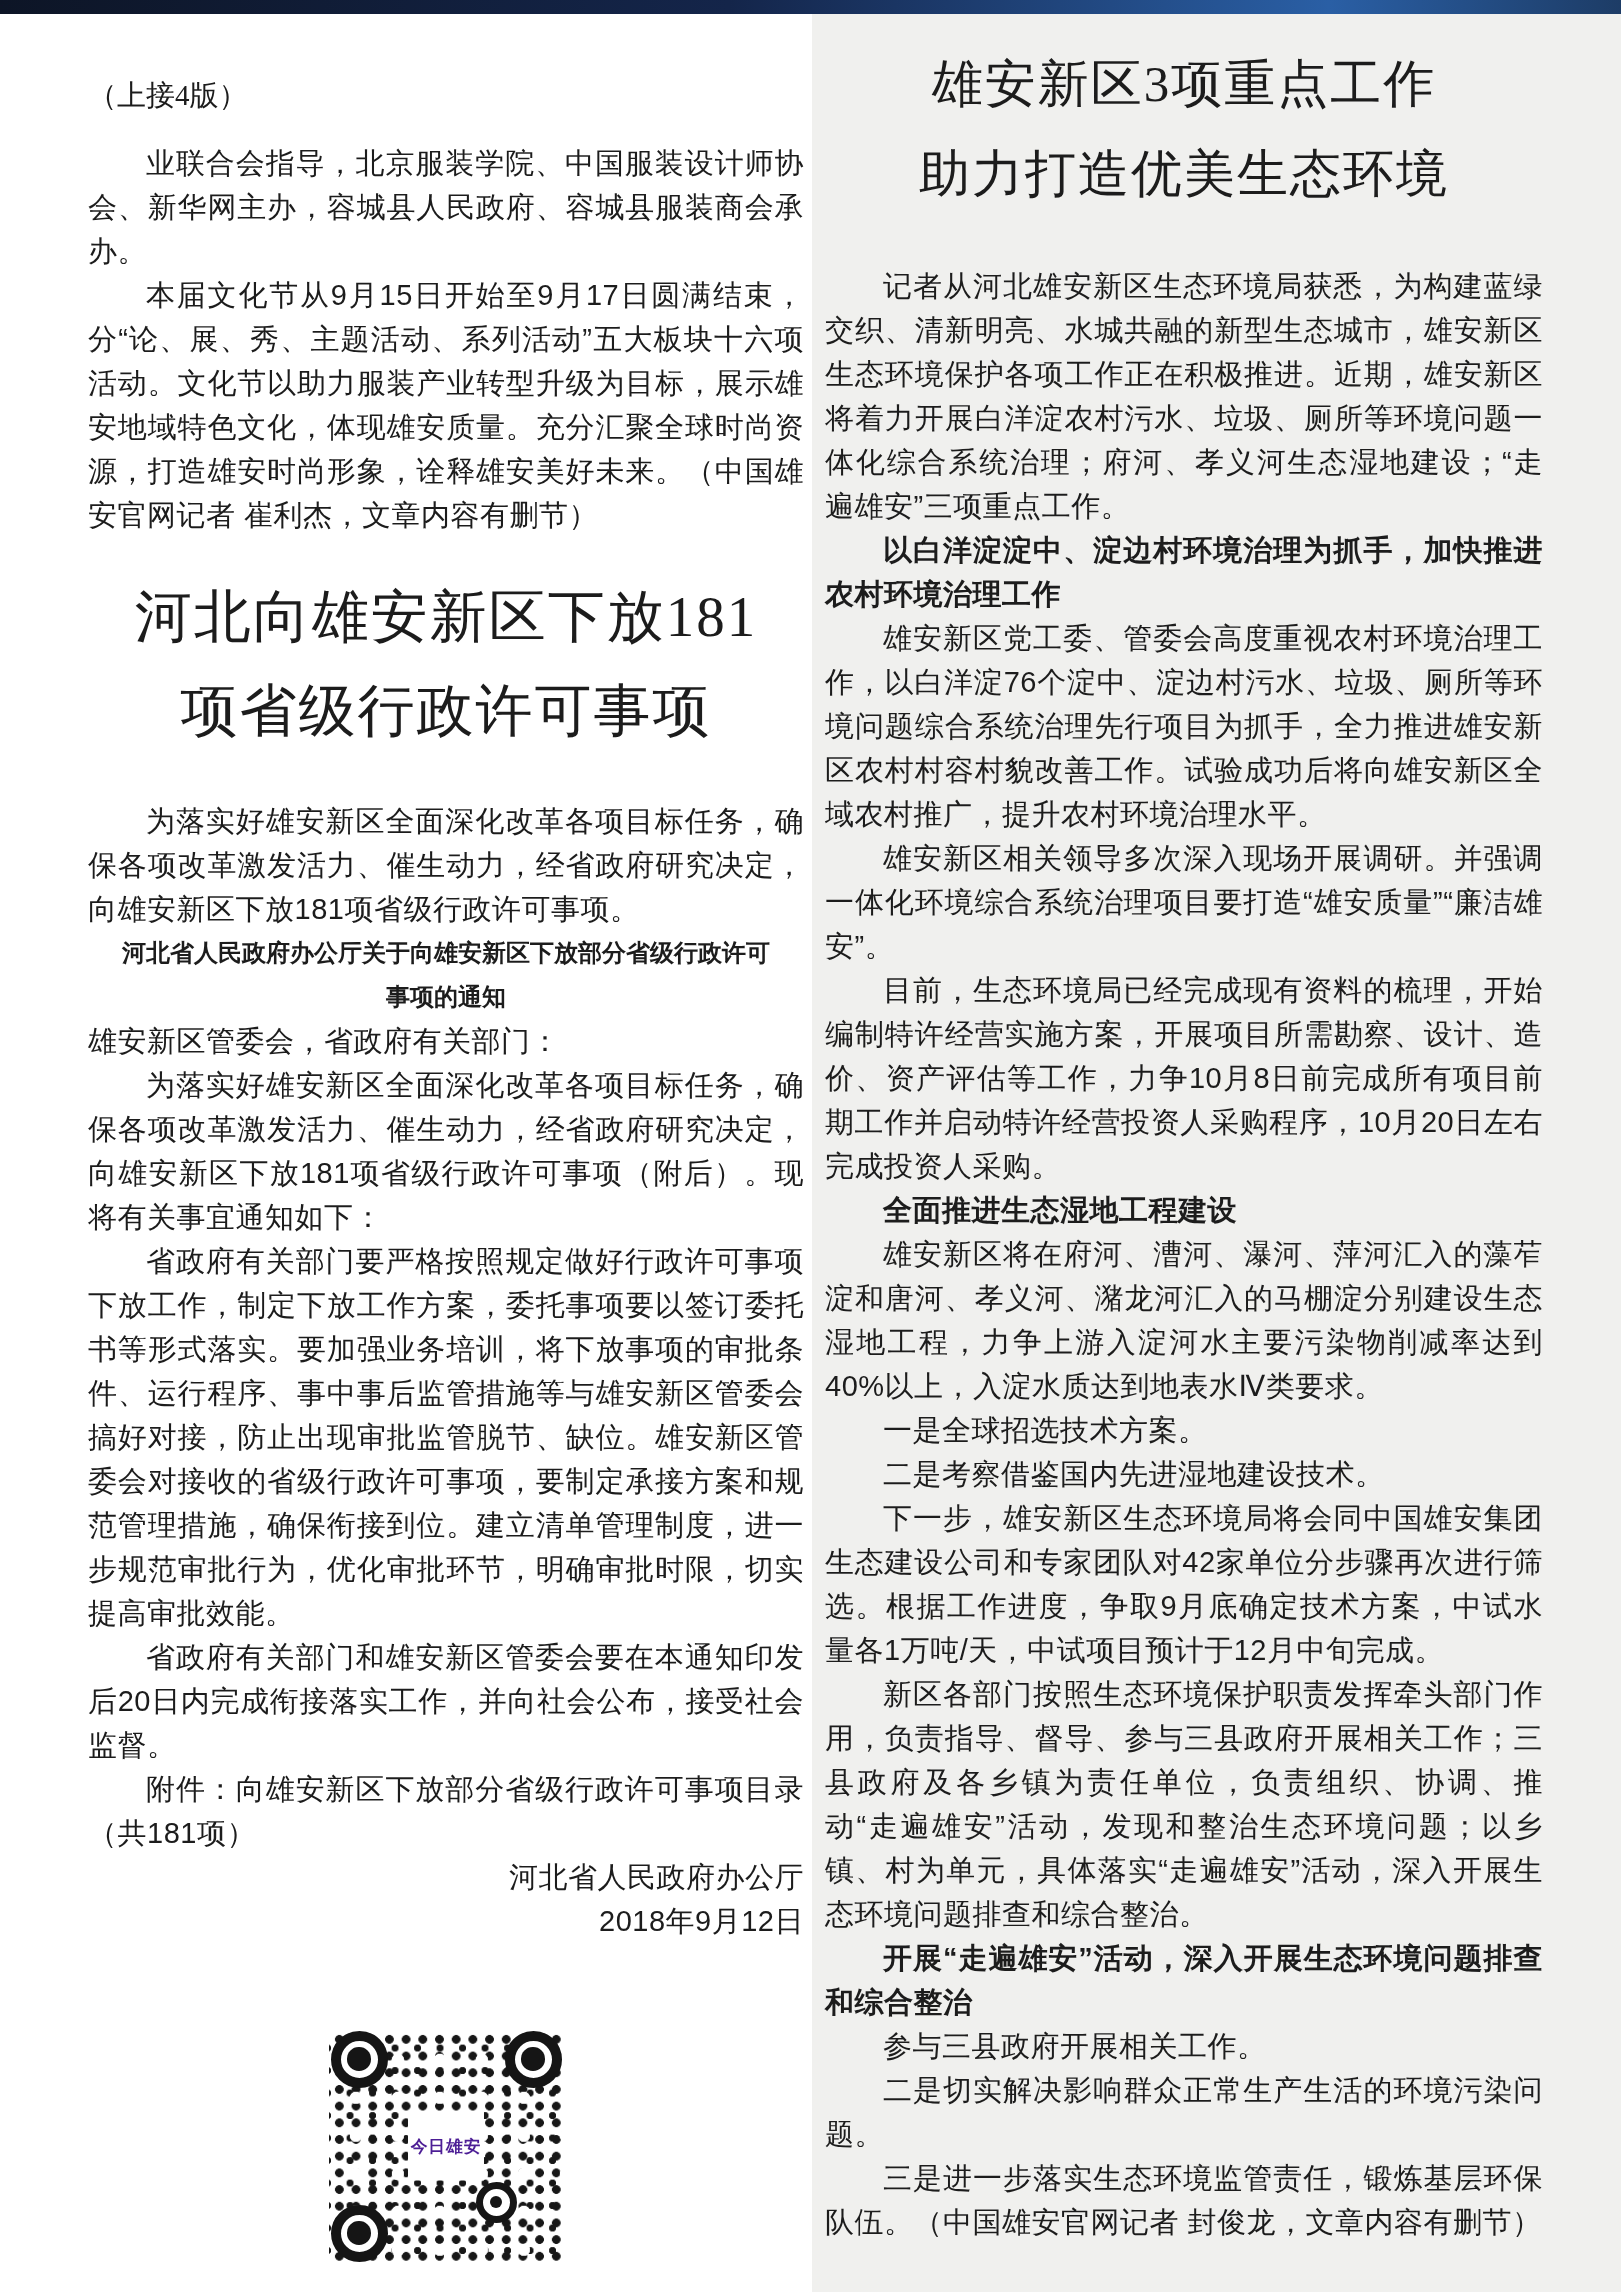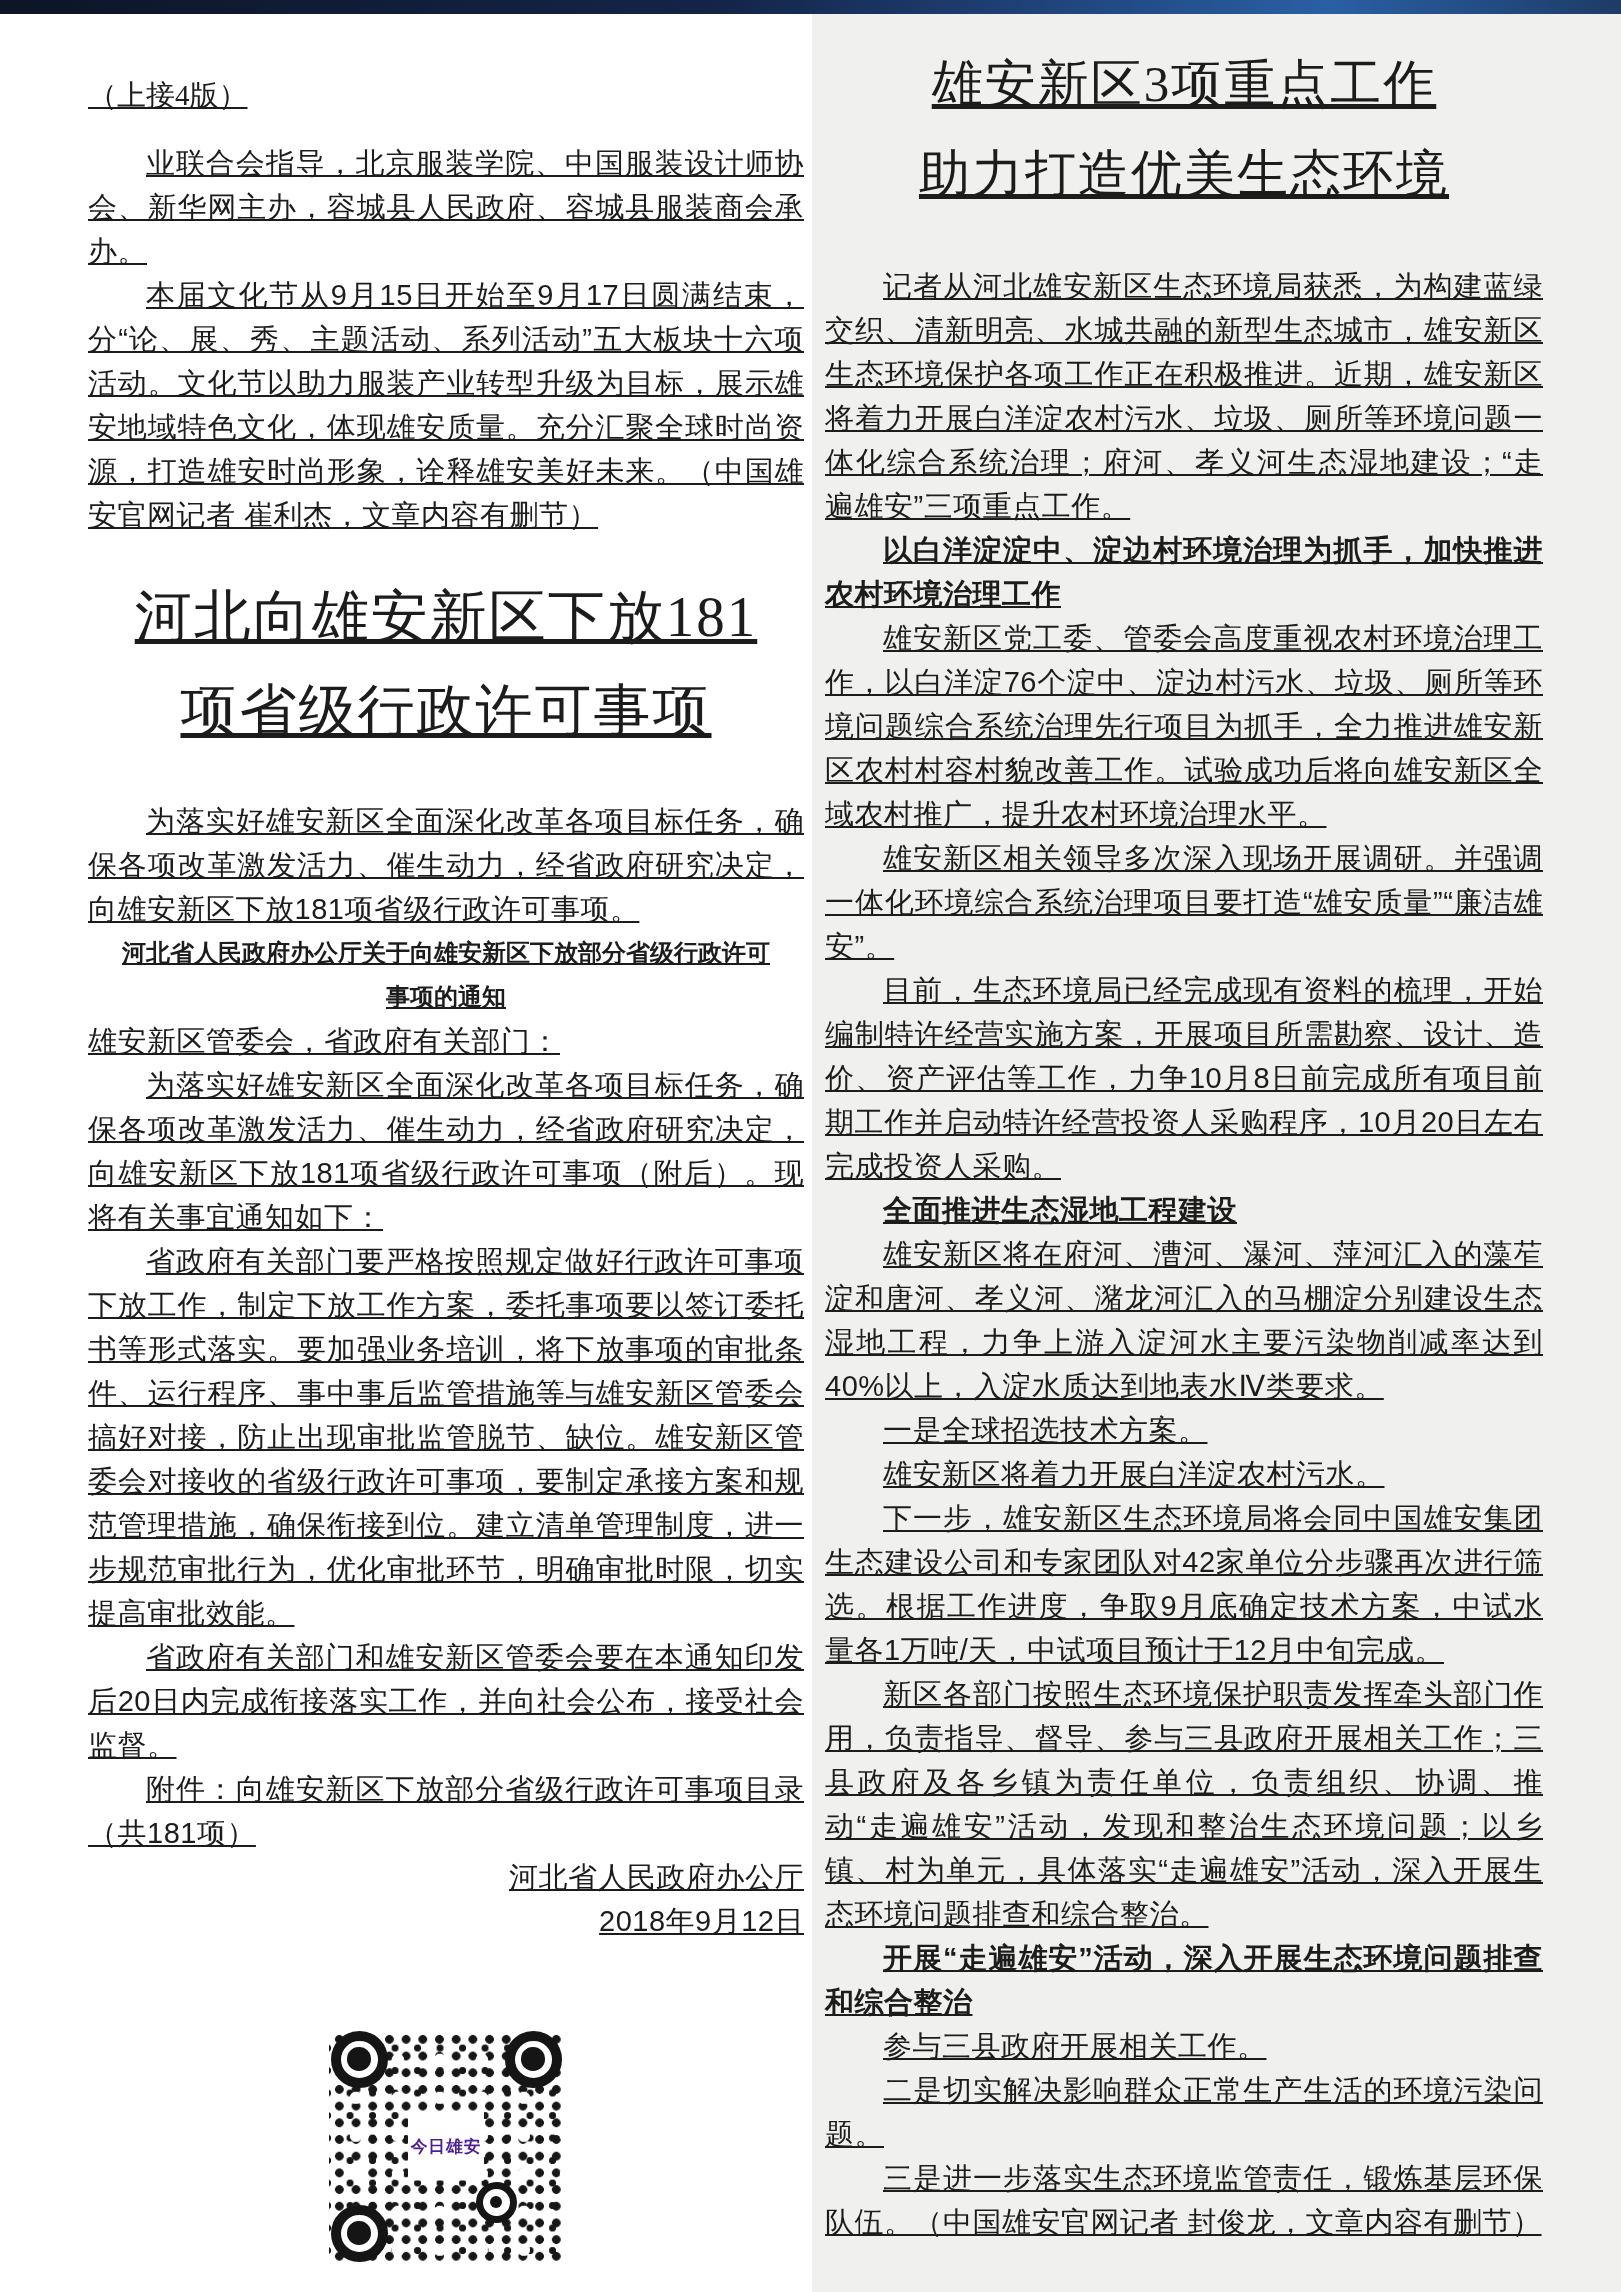--- a/index.html
+++ b/index.html
@@ -16,7 +16,7 @@
     position:absolute; left:812px; top:13.7px; right:0; bottom:0;
     background:#f0f0ee; z-index:0;
   }
-  .col { position:absolute; z-index:1;text-decoration:underline; }
+  .col { position:absolute; z-index:1; }
   .left-col  { left:88px;  top:73px; width:716px; }
   .right-col { left:825px; top:39px; width:718px; }
 

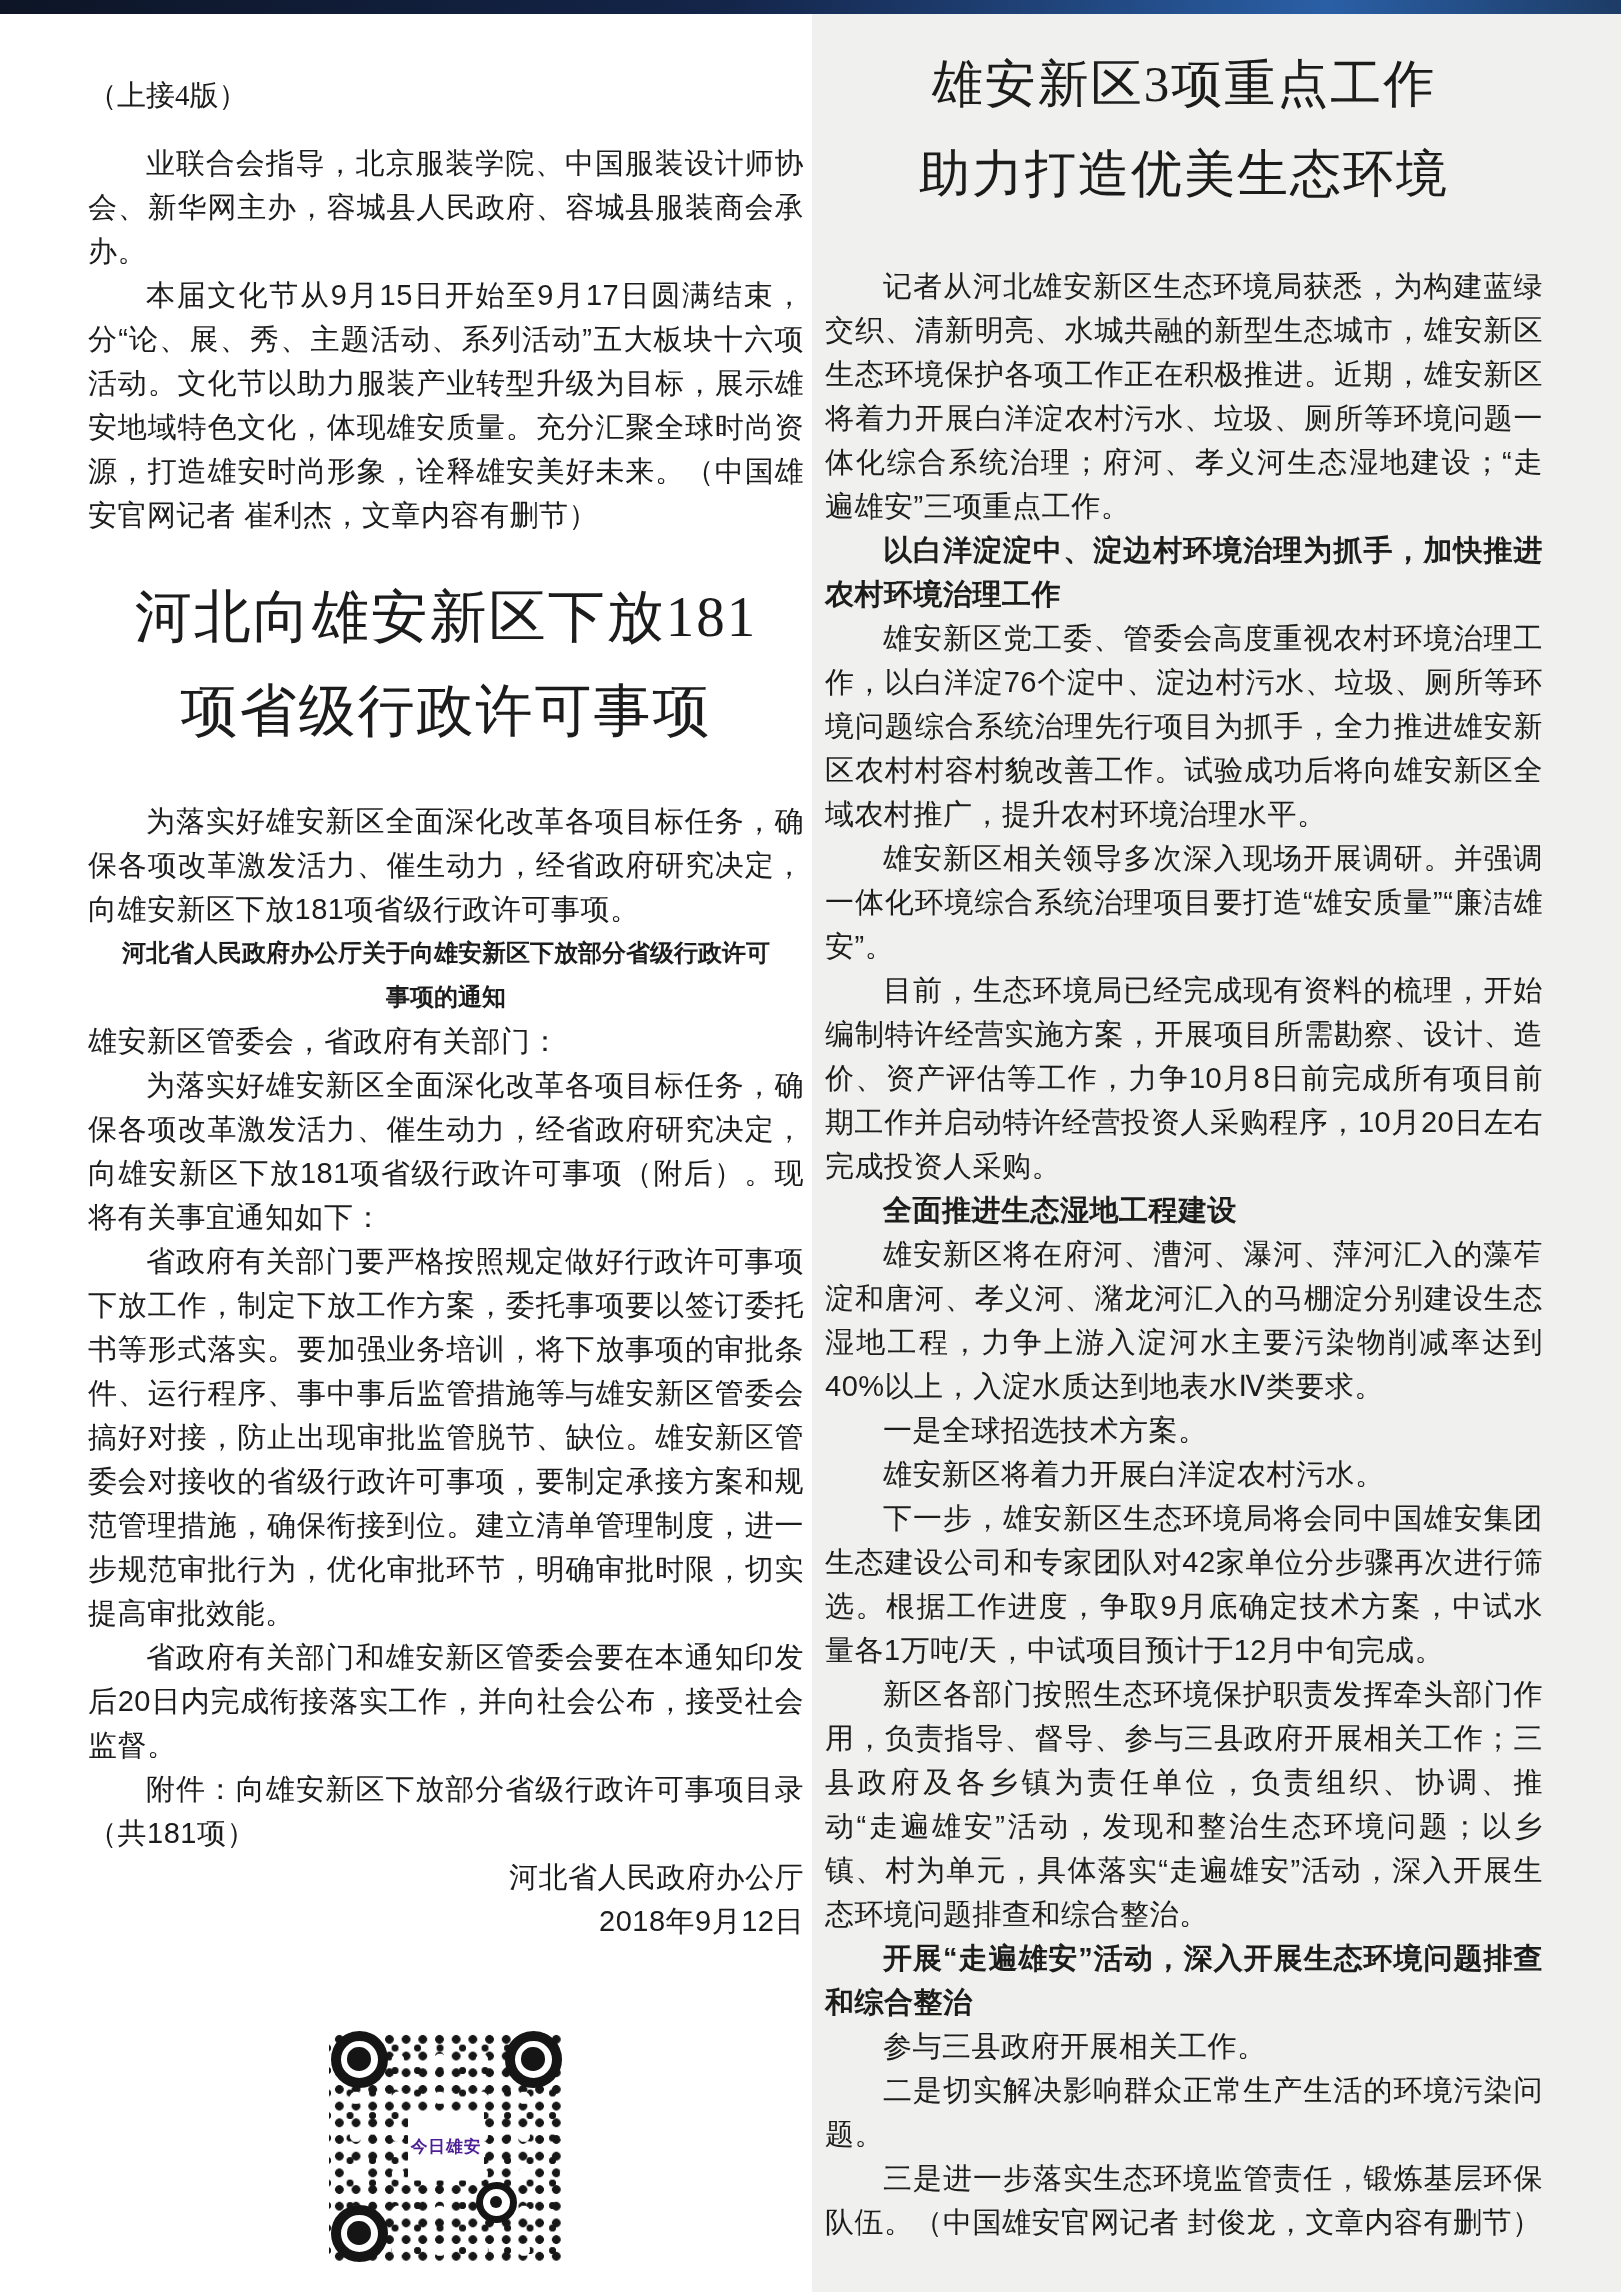--- a/index.html
+++ b/index.html
@@ -127,7 +127,7 @@
     <p class="body-p bold">全面推进生态湿地工程建设</p>
     <p class="body-p">雄安新区将在府河、漕河、瀑河、萍河汇入的藻苲淀和唐河、孝义河、潴龙河汇入的马棚淀分别建设生态湿地工程，力争上游入淀河水主要污染物削减率达到40%以上，入淀水质达到地表水Ⅳ类要求。</p>
     <p class="body-p">一是全球招选技术方案。</p>
-    <p class="body-p">雄安新区将着力开展白洋淀农村污水。</p>
+    <p class="body-p">二是考察借鉴国内先进湿地建设技术。</p>
     <p class="body-p">下一步，雄安新区生态环境局将会同中国雄安集团生态建设公司和专家团队对42家单位分步骤再次进行筛选。根据工作进度，争取9月底确定技术方案，中试水量各1万吨/天，中试项目预计于12月中旬完成。</p>
     <p class="body-p">新区各部门按照生态环境保护职责发挥牵头部门作用，负责指导、督导、参与三县政府开展相关工作；三县政府及各乡镇为责任单位，负责组织、协调、推动“走遍雄安”活动，发现和整治生态环境问题；以乡镇、村为单元，具体落实“走遍雄安”活动，深入开展生态环境问题排查和综合整治。</p>
     <p class="body-p bold">开展“走遍雄安”活动，深入开展生态环境问题排查和综合整治</p>

